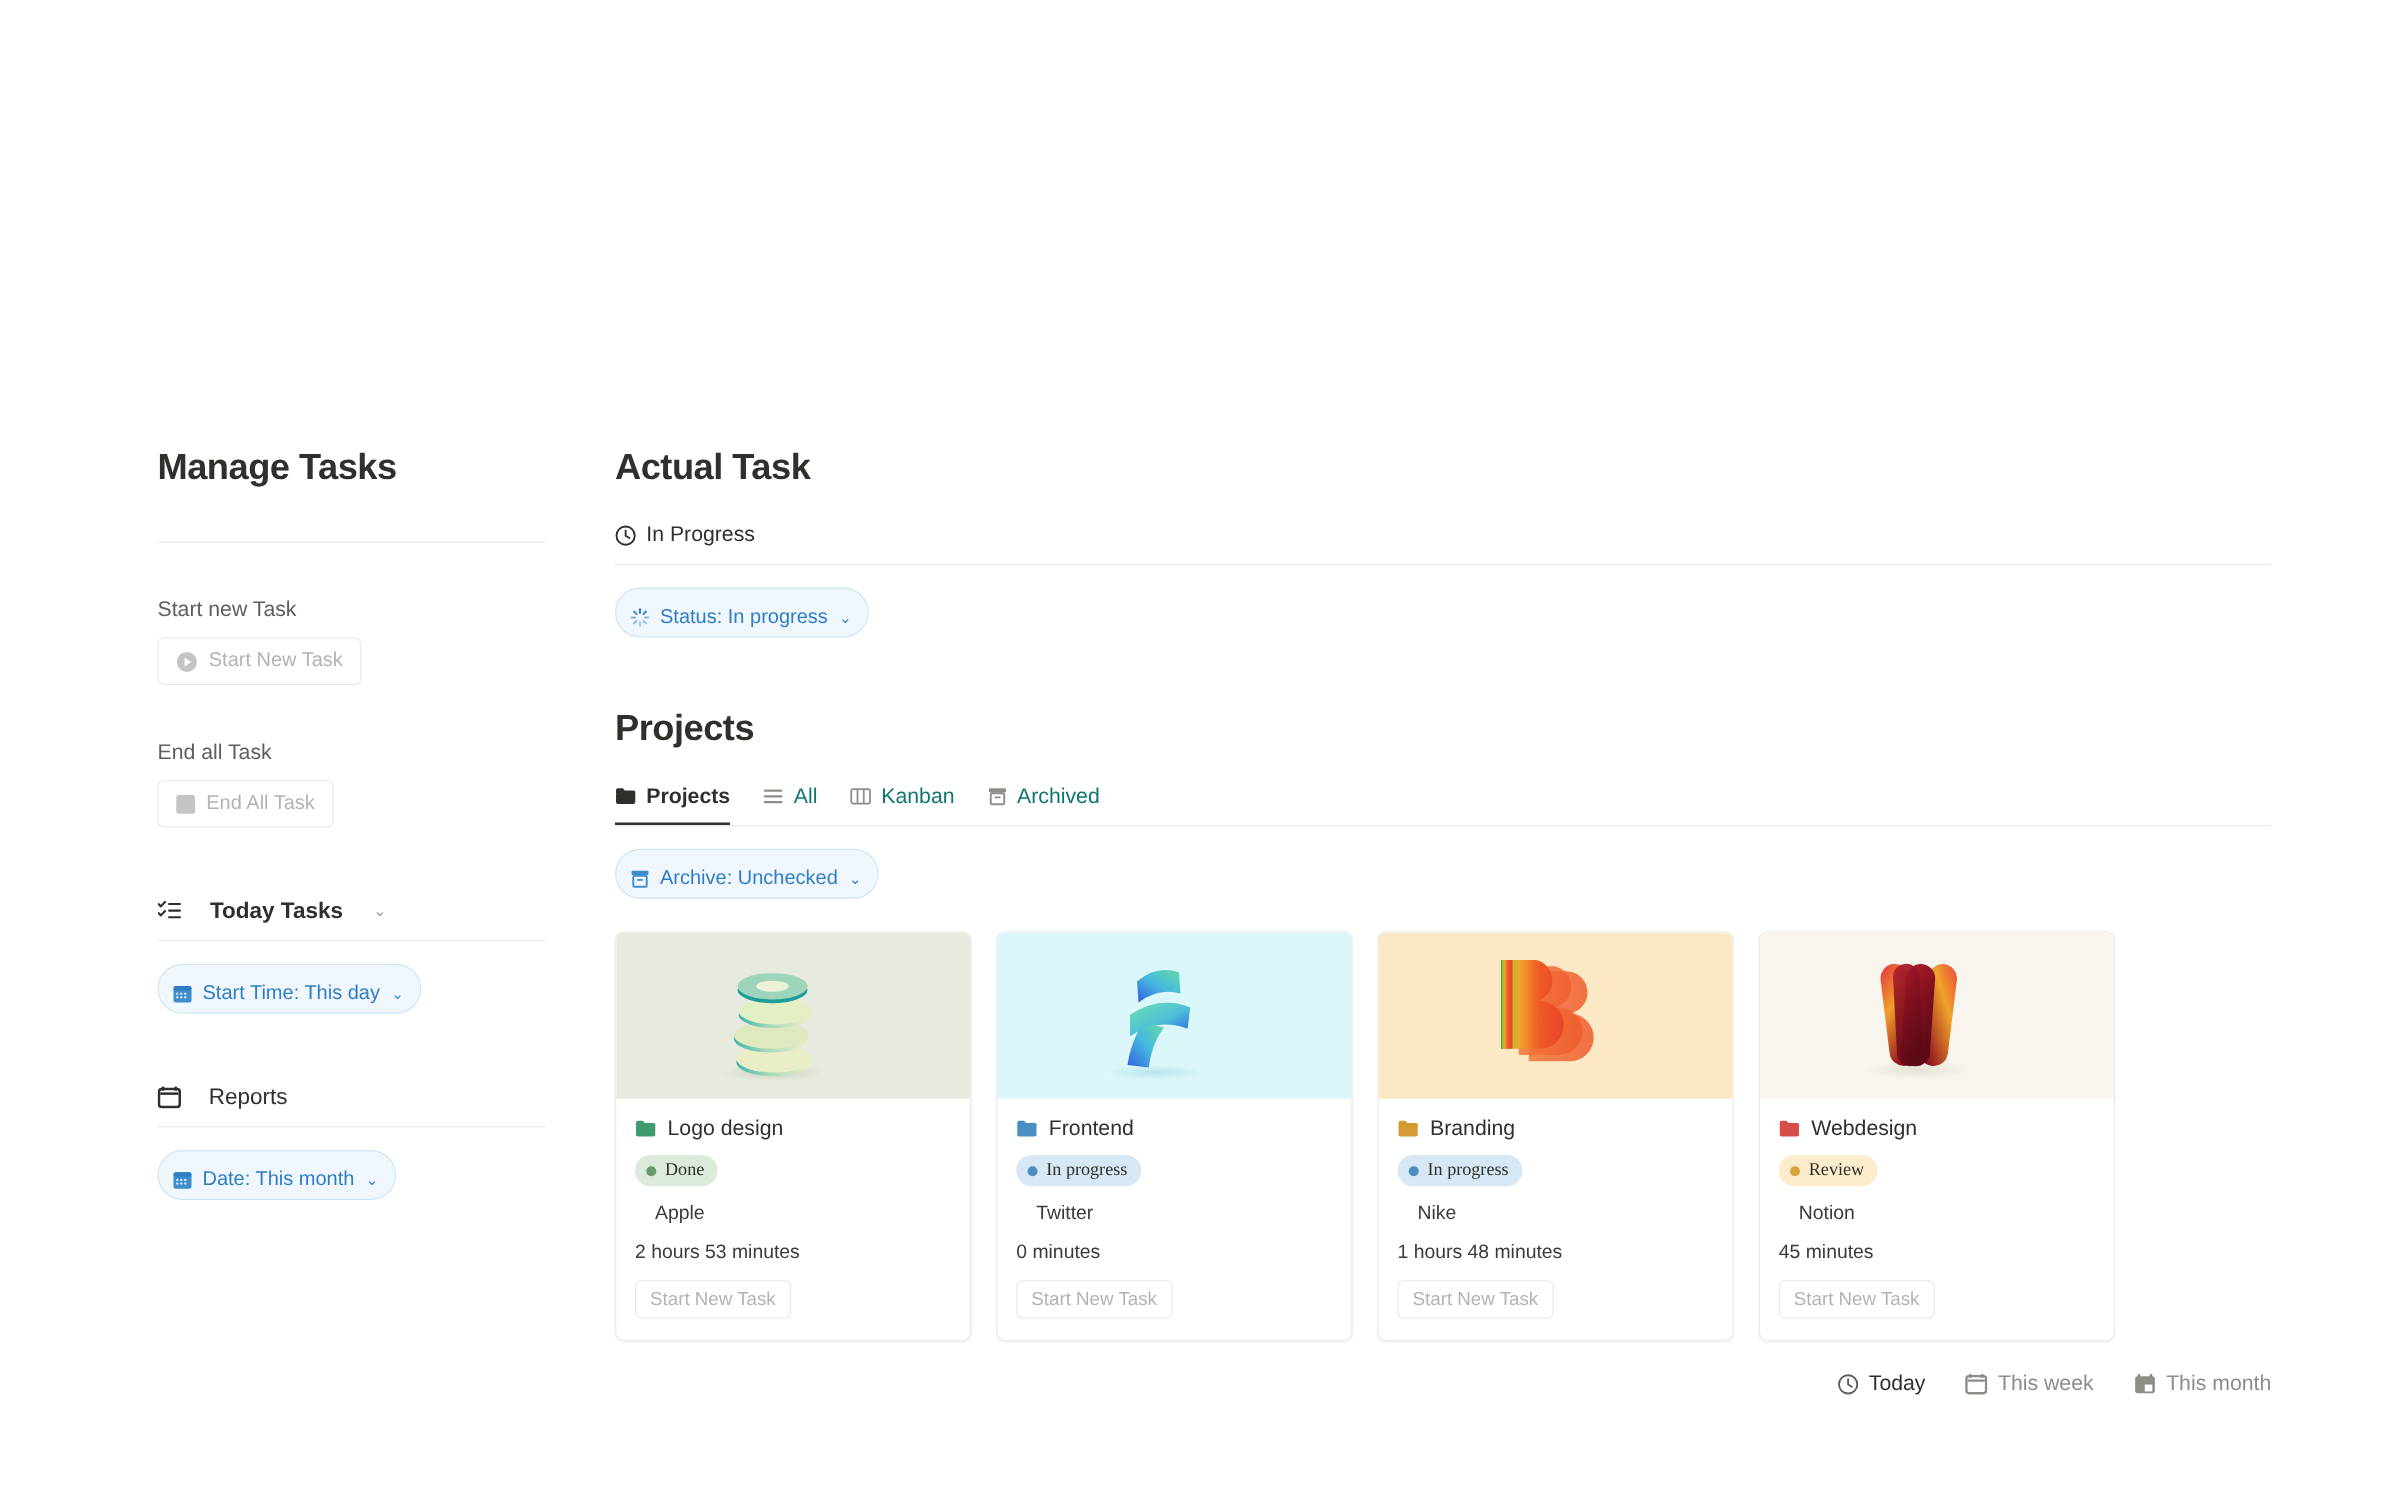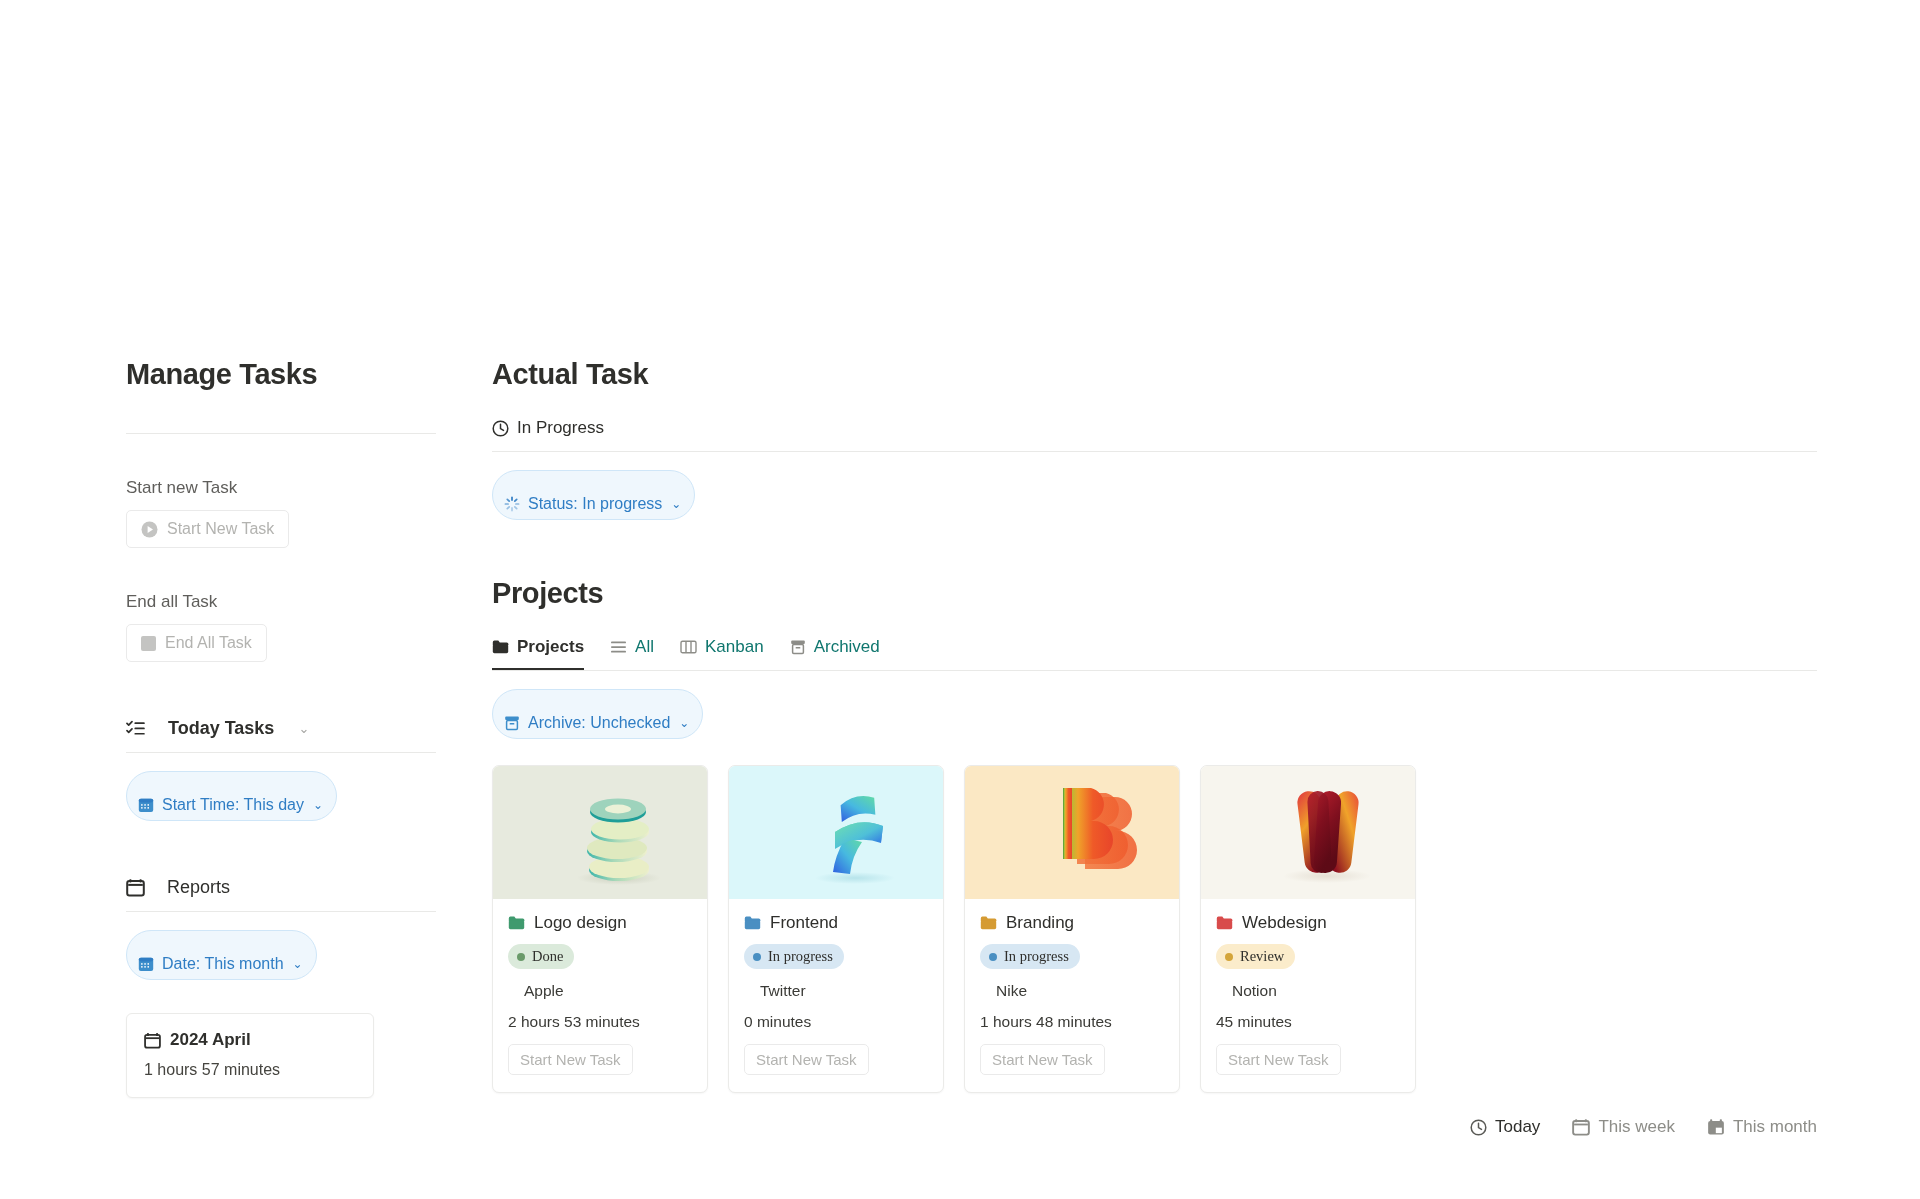--- a/index.html
+++ b/index.html
@@ -72,7 +72,7 @@
     background: #eff7fd;
     border: 1px solid #cfe6f8;
     border-radius: 999px;
-    padding: 24px 13px 6px 11px;
+    padding: 14px 13px 6px 11px;
     margin-top: 18px;
     font-size: 16px;
     color: #2f7dc4;

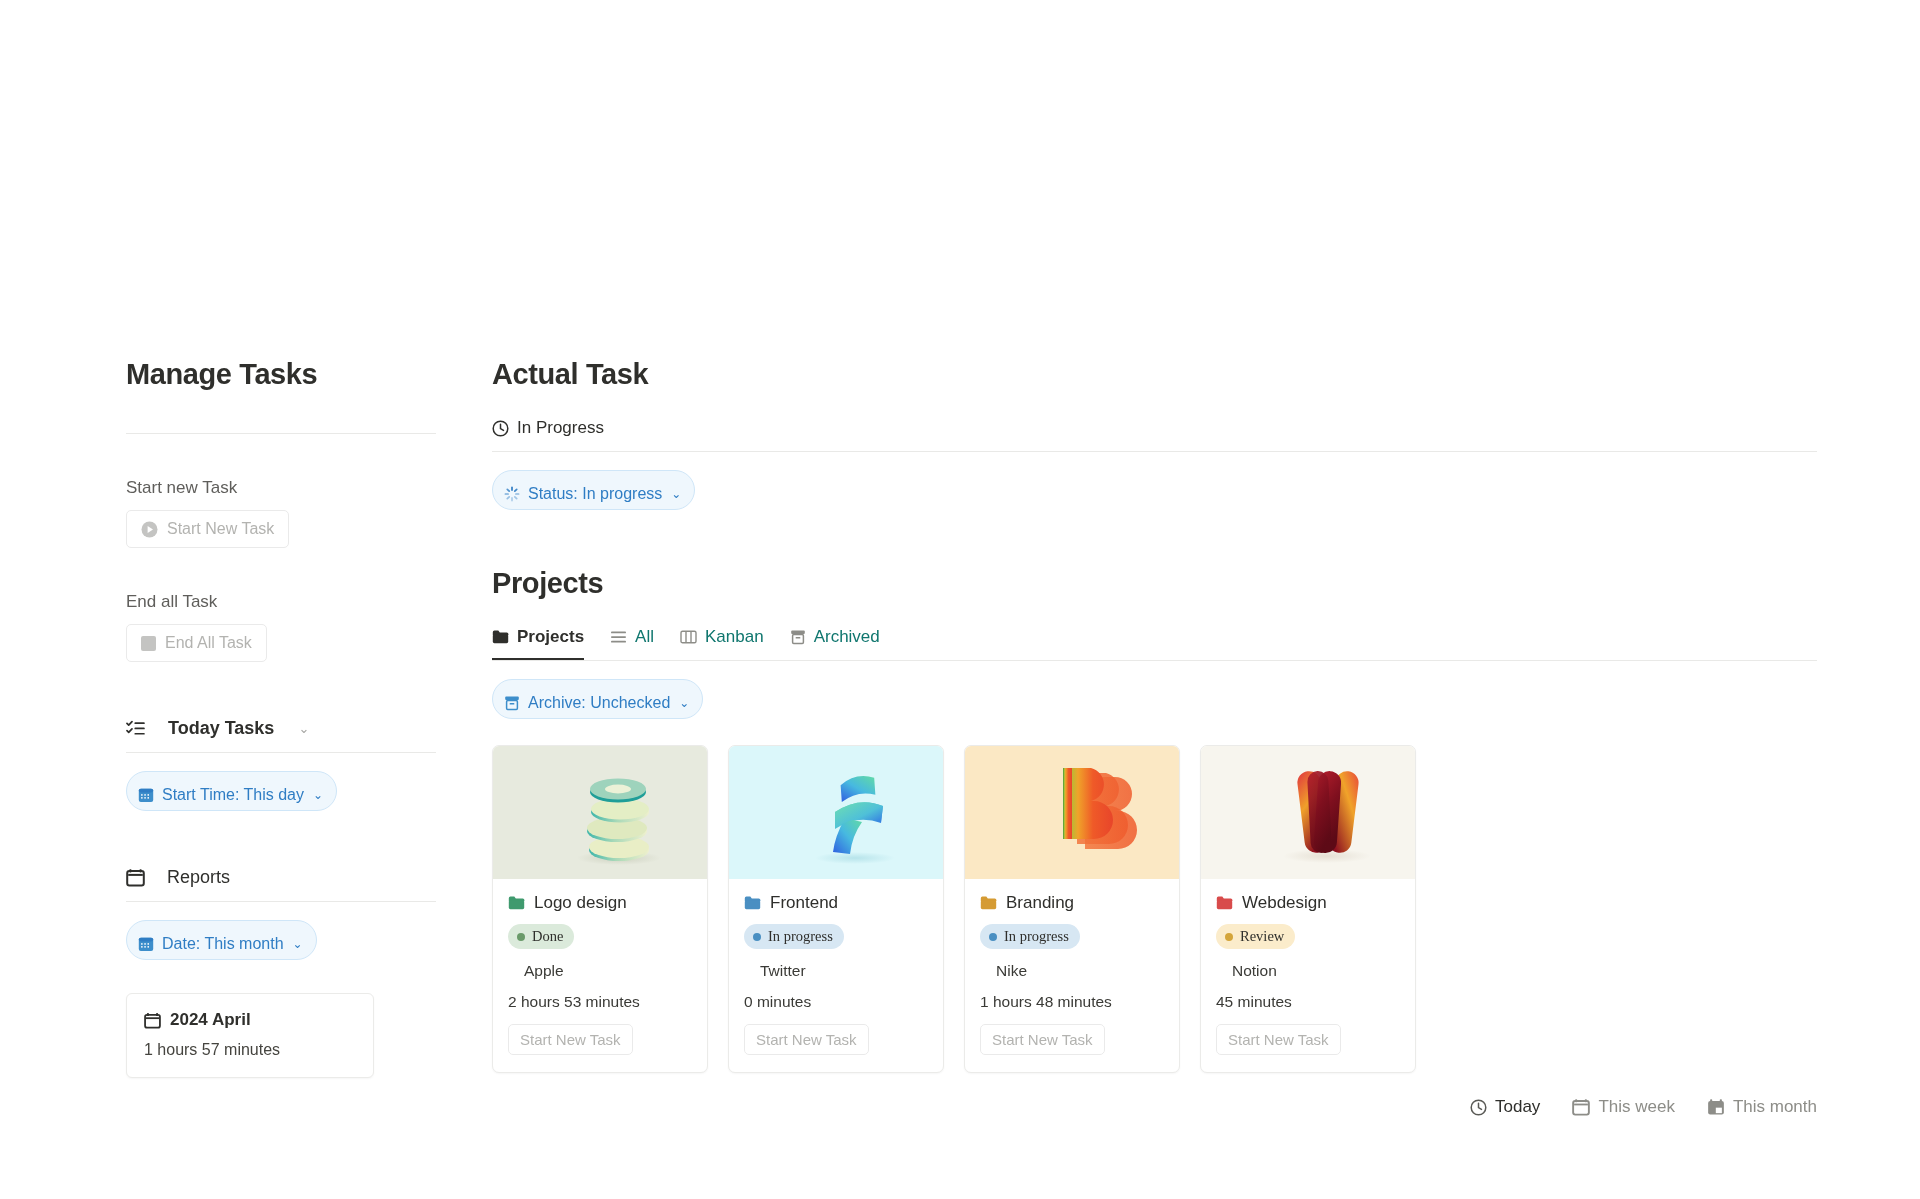--- a/index.html
+++ b/index.html
@@ -114,7 +114,7 @@
   
   .cards { display: flex; gap: 20px; margin-top: 26px; }
   .pcard {
-    width: 216px;
+    width: 285px;
     border: 1px solid #ebebe9;
     border-radius: 7px;
     background: #fff;

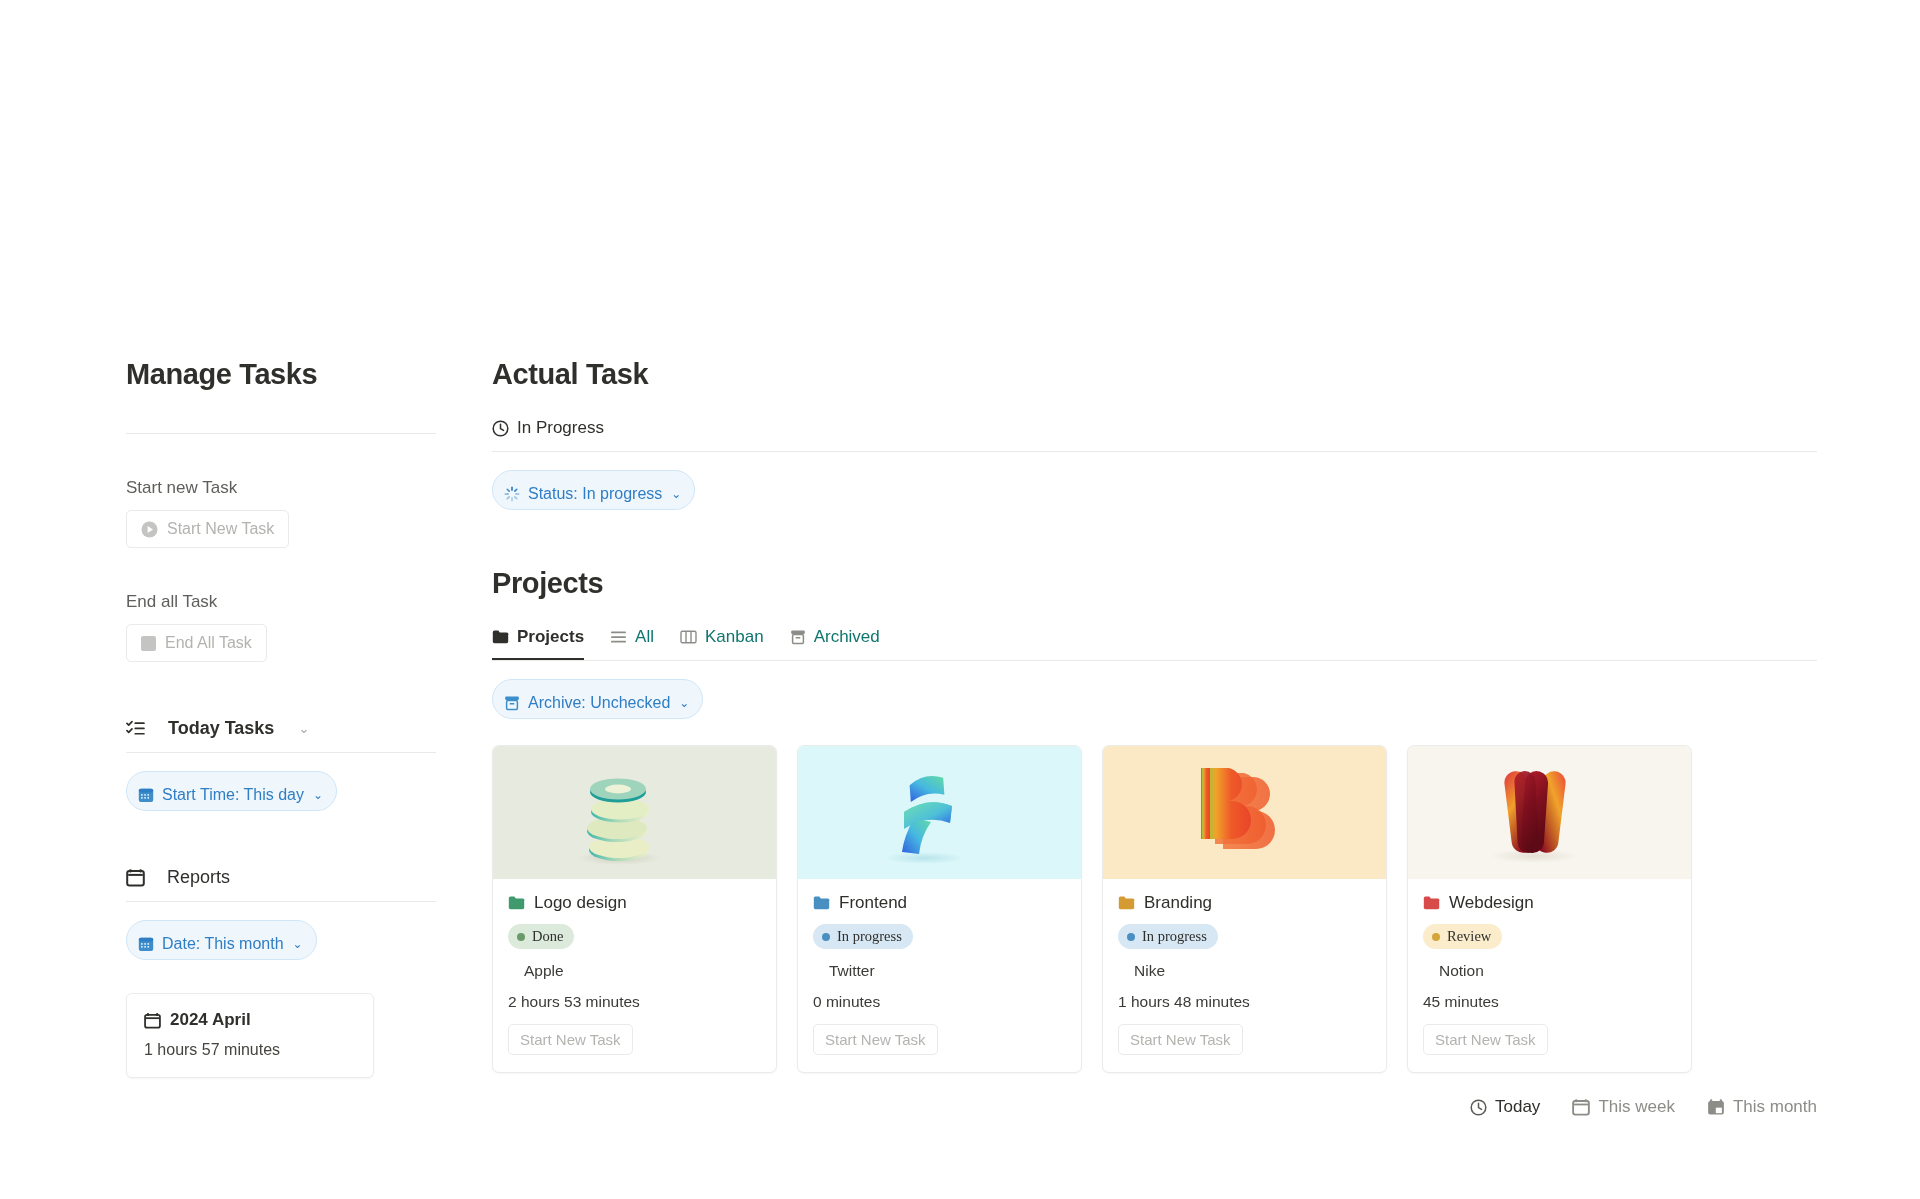--- a/index.html
+++ b/index.html
@@ -231,20 +231,6 @@
       <span class="chev">⌄</span>
     </div>
 
-    <div class="report-card">
-      <div class="rc-title">
-        <span>
-          <svg width="17" height="17" viewBox="0 0 19 19">
-            <rect x="3.3" y="1.2" width="2.2" height="3.4" rx="0.8" fill="#2f2f2c"></rect>
-            <rect x="13.5" y="1.2" width="2.2" height="3.4" rx="0.8" fill="#2f2f2c"></rect>
-            <rect x="1.2" y="3.1" width="16.6" height="14.4" rx="2.2" fill="none" stroke="#2f2f2c" stroke-width="2"></rect>
-            <rect x="2.2" y="5.9" width="14.6" height="2" fill="#2f2f2c"></rect>
-          </svg>
-        </span>
-        <span>2024 April</span>
-      </div>
-      <div class="rc-sub">1 hours 57 minutes</div>
-    </div>
   </div>
 
   <div class="main">

